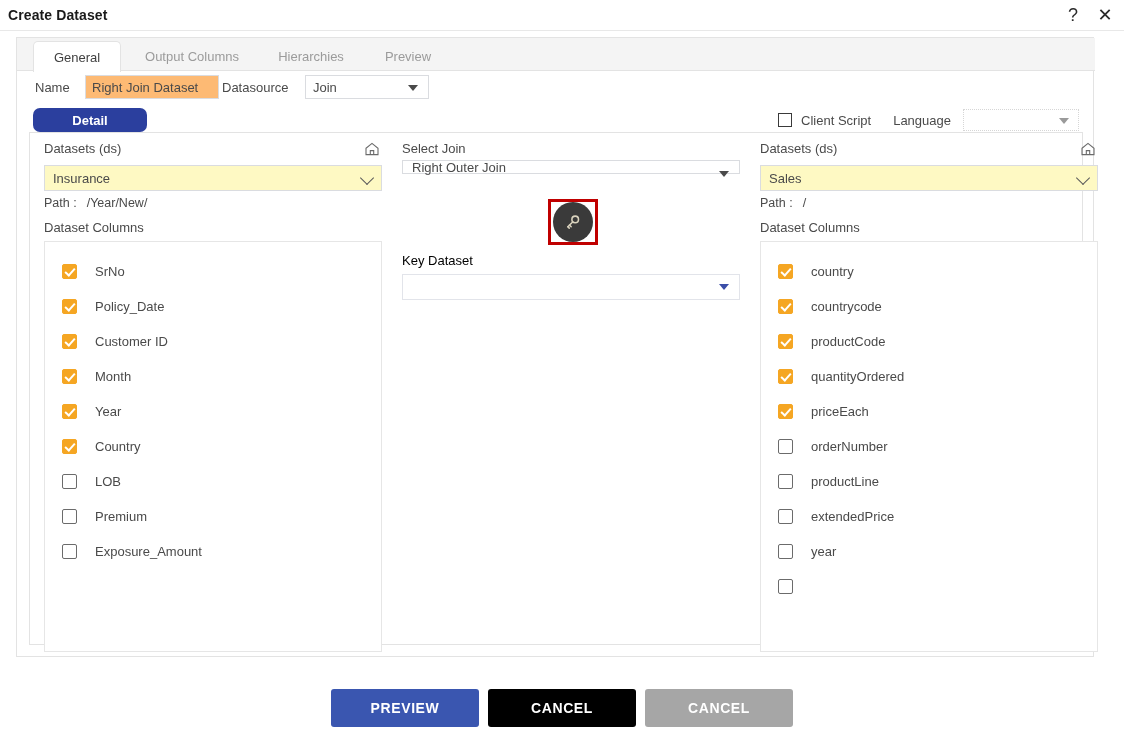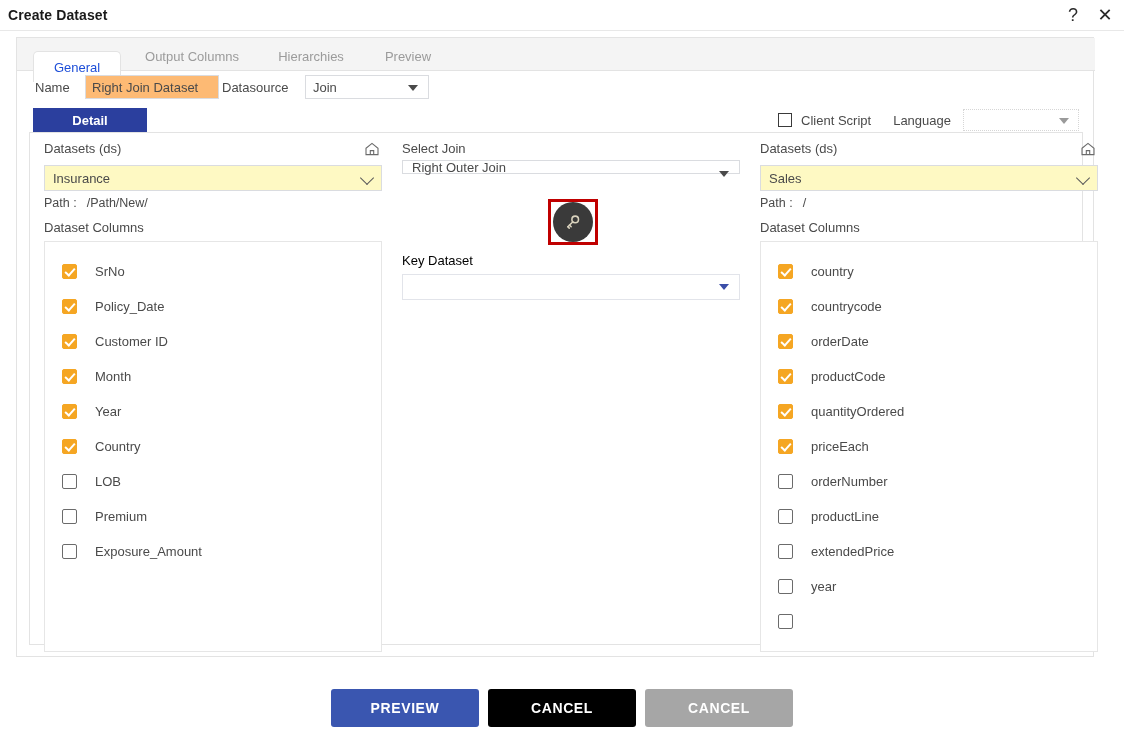--- a/index.html
+++ b/index.html
@@ -59,8 +59,8 @@
     border: 1px solid #e3e3e3;
     border-bottom: none;
     border-radius: 5px 5px 0 0;
-    color: #1d4ed8;
-    top: 13px; height: 31px;
+    color: #404040;
+    top: 3px; height: 31px;
   }
 
   

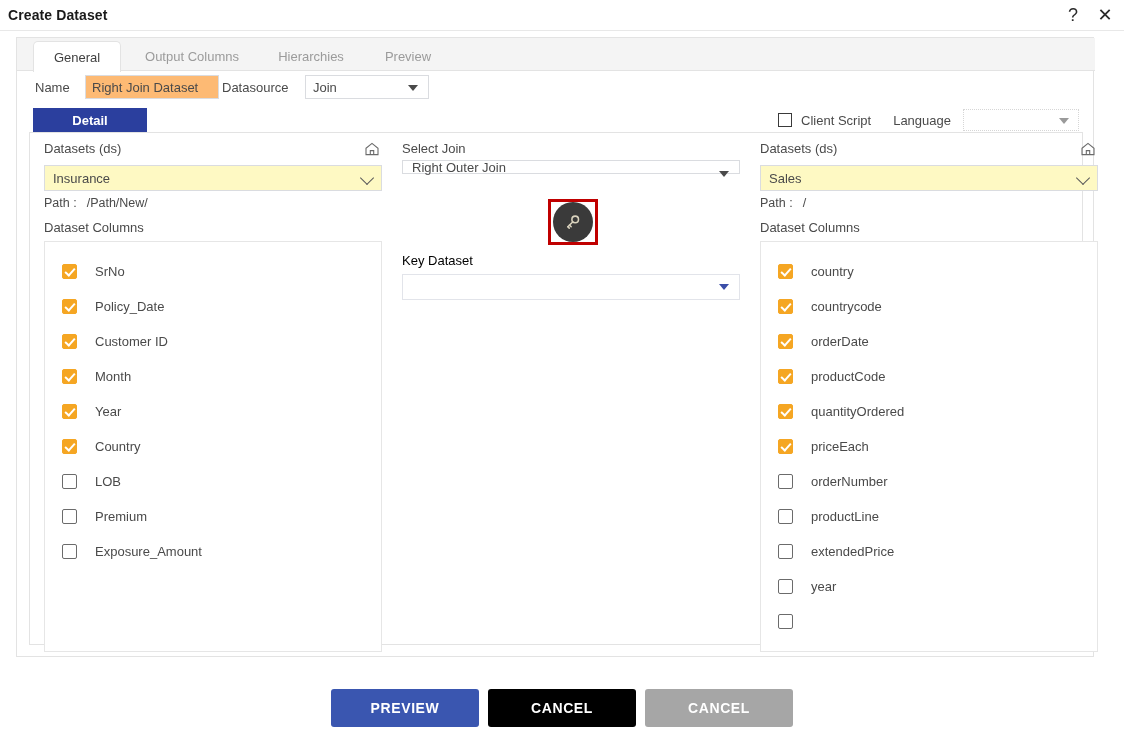--- a/index.html
+++ b/index.html
@@ -96,6 +96,7 @@
     color: #ffffff; font-size: 13px; font-weight: bold;
     display: flex; align-items: center; justify-content: center;
     cursor: pointer;
+    border-radius: 7px;
   }
 
   

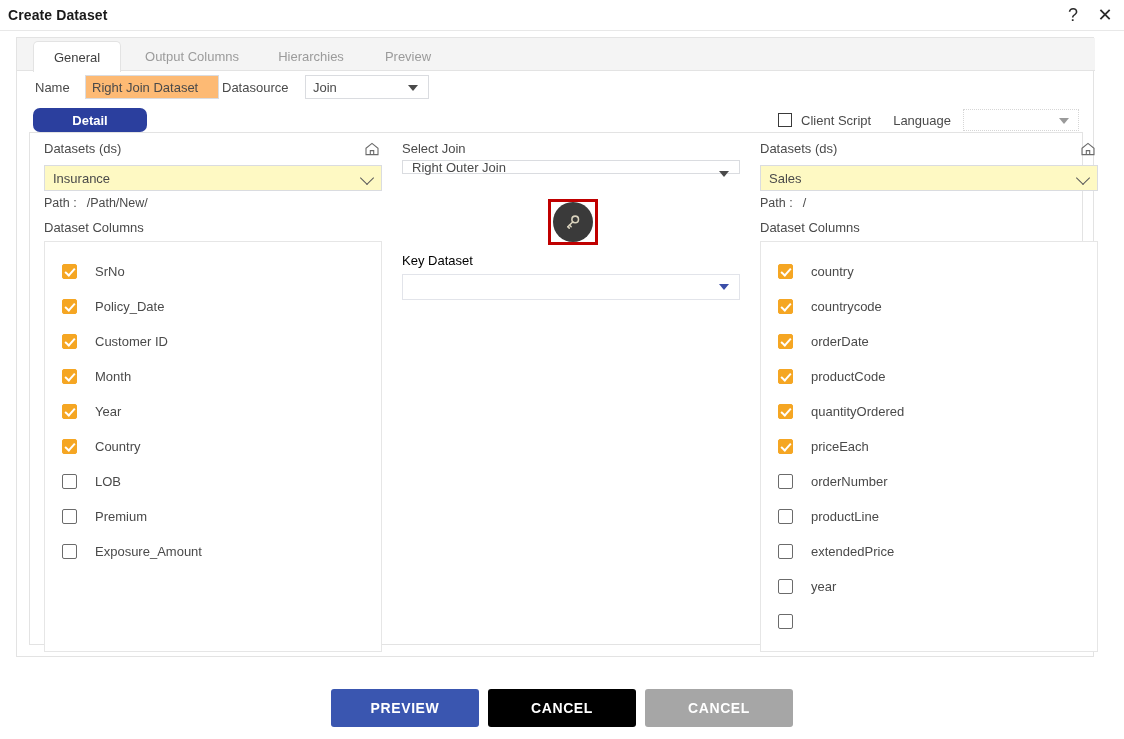--- a/index.html
+++ b/index.html
@@ -308,7 +308,7 @@
         <span class="chev"></span>
       </div>
       <div class="path-line">
-        <span>Path :</span><span class="pv">/Path/New/</span>
+        <span>Path :</span><span class="pv">/Year/New/</span>
       </div>
       <div class="cols-label">Dataset Columns</div>
       <div class="col-listbox">

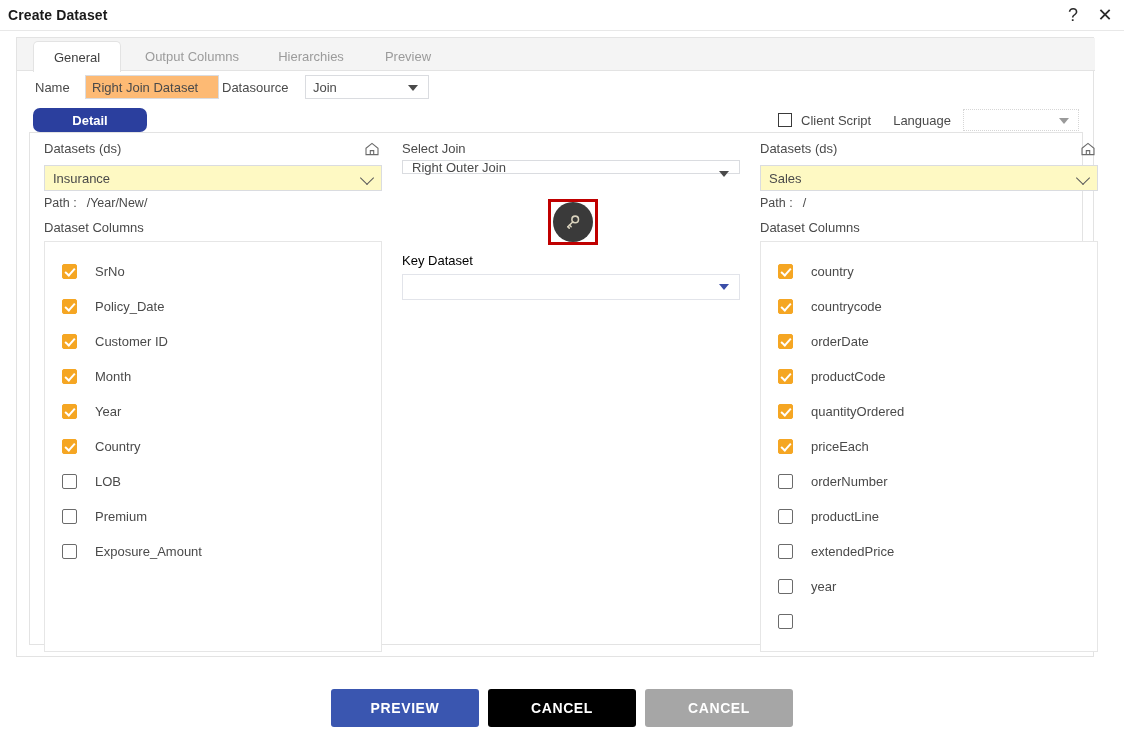--- a/index.html
+++ b/index.html
@@ -409,10 +409,6 @@
             </div>
             <div class="col-item">
               <div class="cbox checked"></div>
-              <div class="col-item-label">orderDate</div>
-            </div>
-            <div class="col-item">
-              <div class="cbox checked"></div>
               <div class="col-item-label">productCode</div>
             </div>
             <div class="col-item">

